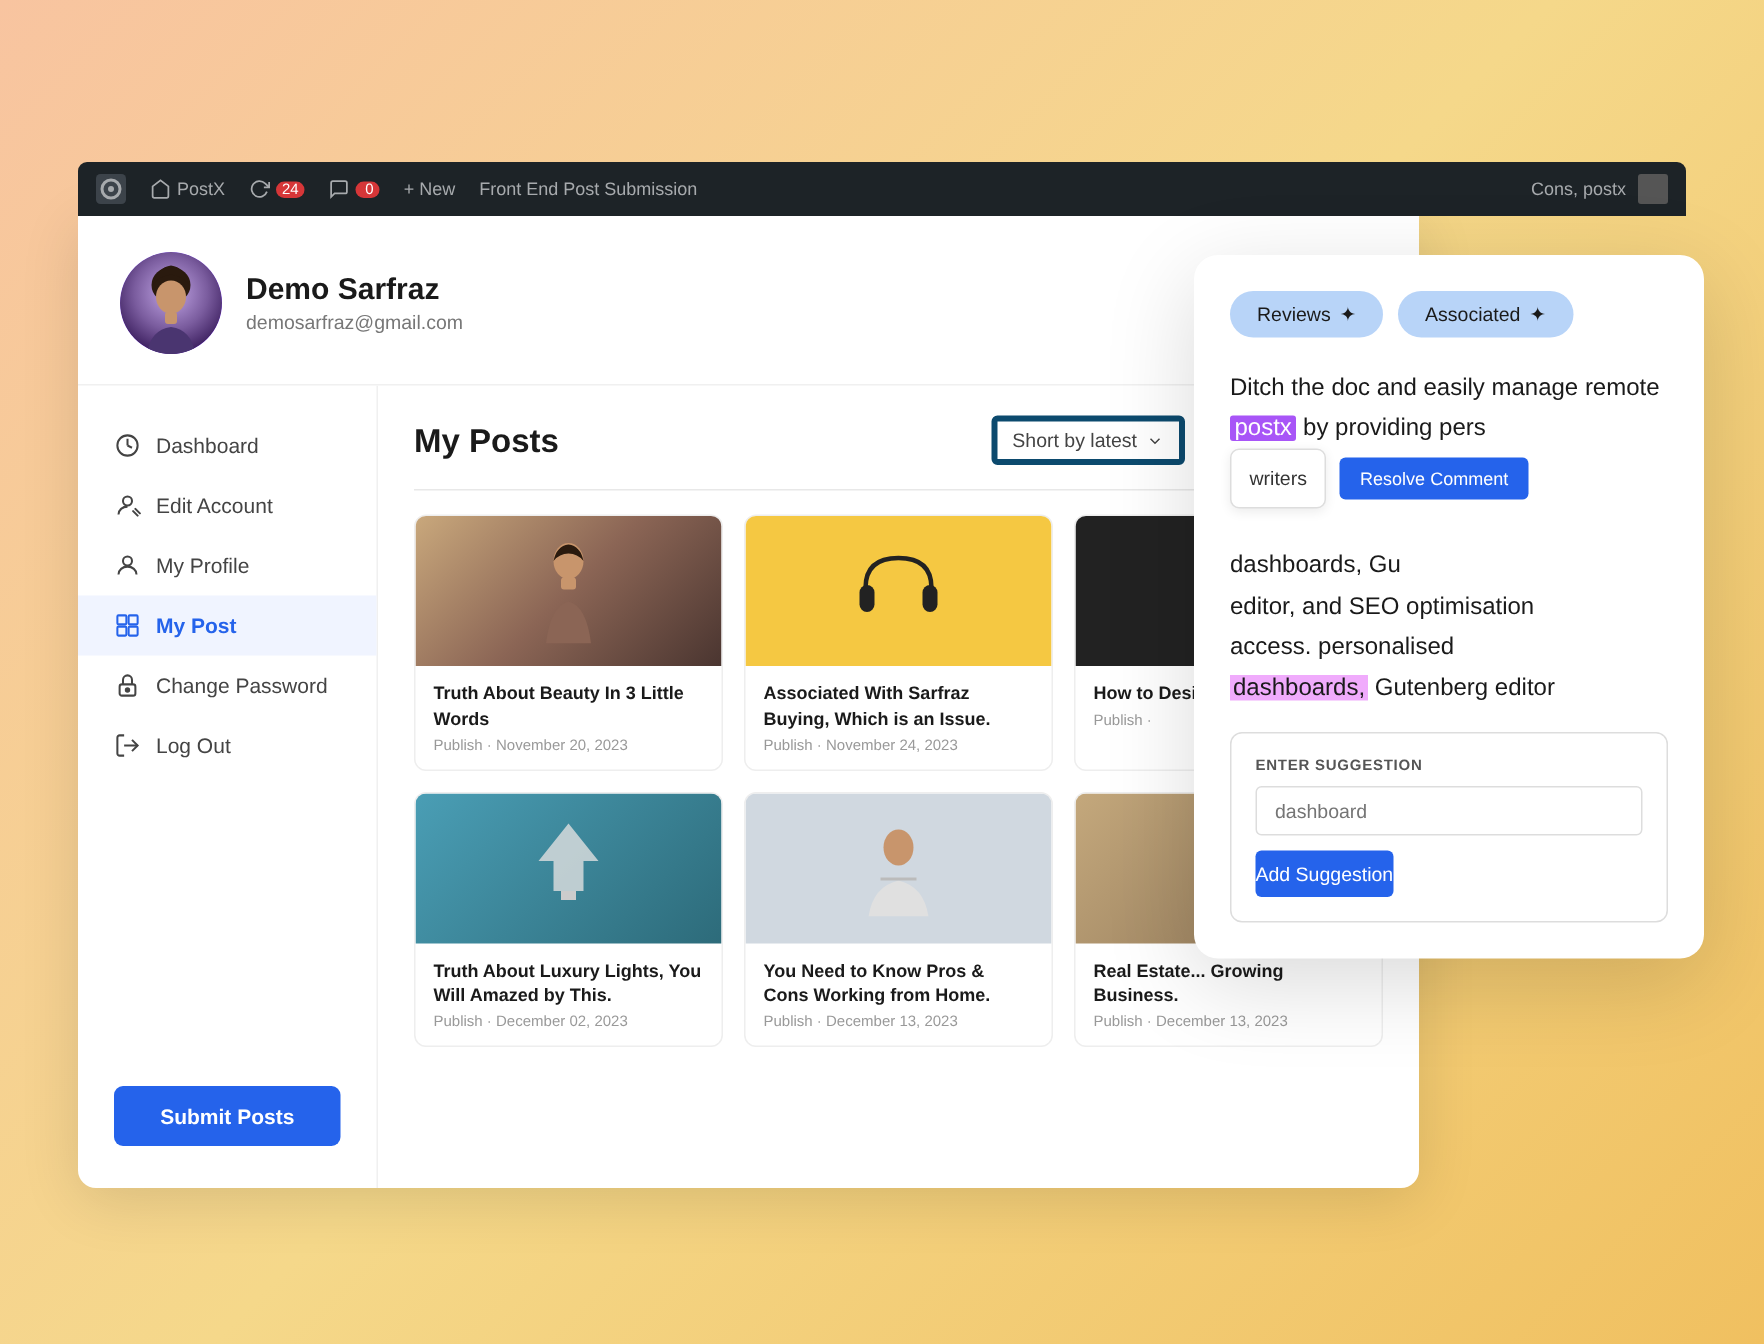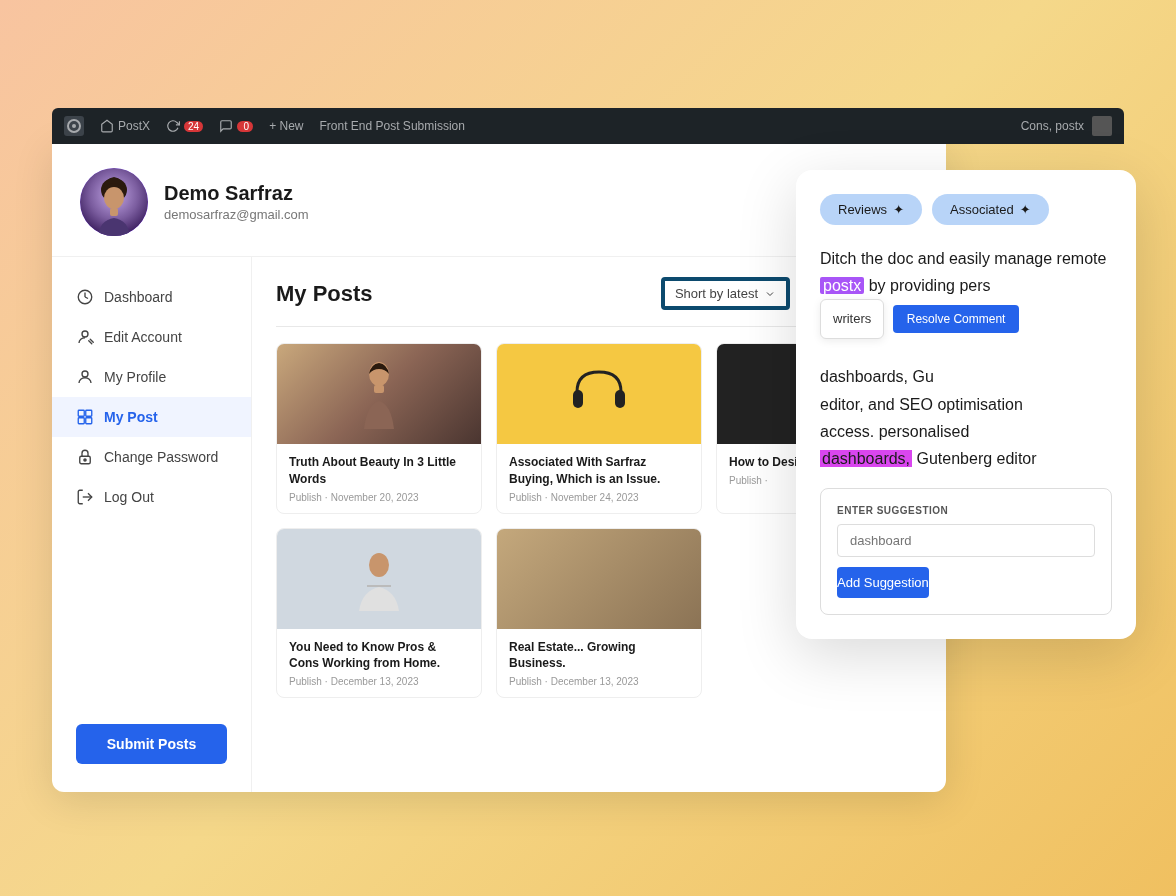--- a/index.html
+++ b/index.html
@@ -309,7 +309,7 @@
       border-radius: 2px;
     }
     .highlight-yellow {
-      background: #d946ef;
+      background: #f0abfc;
       color: #1a1a1a;
       padding: 0 2px;
     }

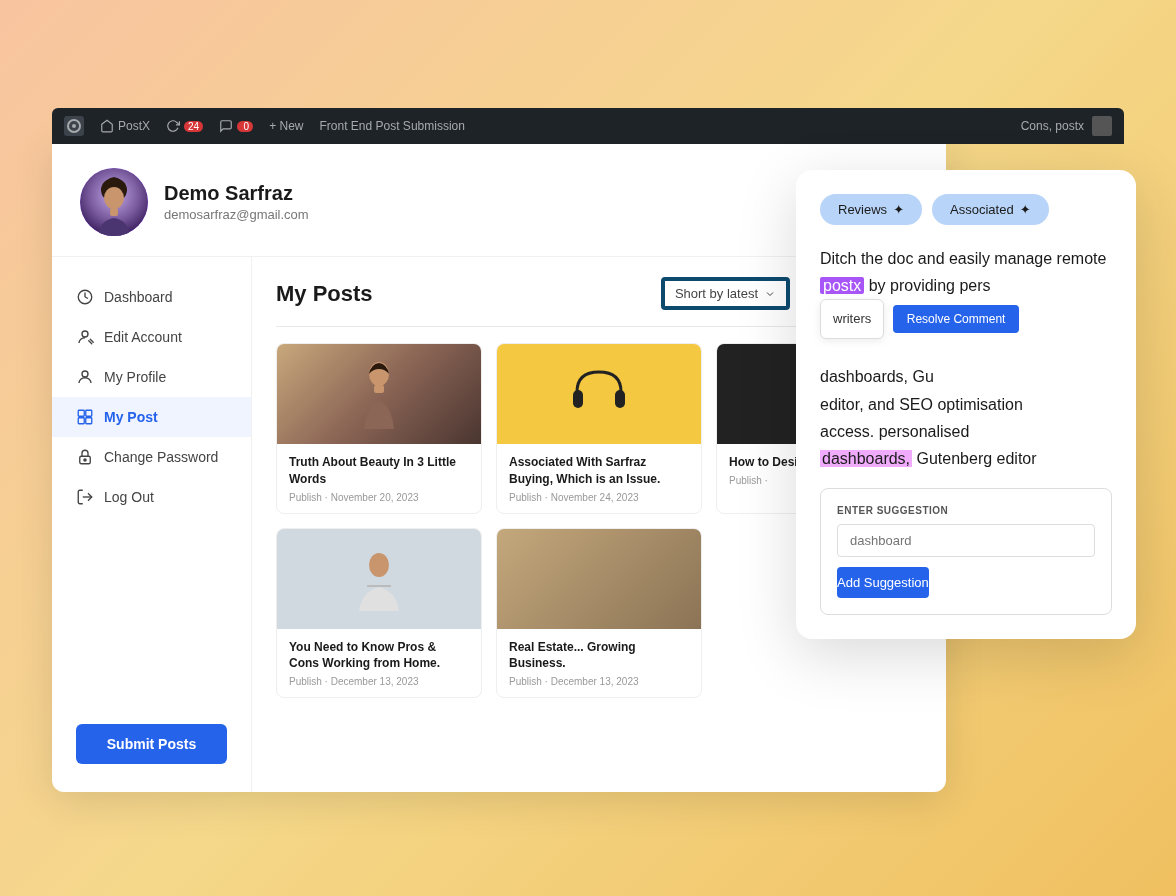--- a/index.html
+++ b/index.html
@@ -553,6 +553,18 @@
           </div>
         </div>
 
+        <div class="post-card">
+          <div class="post-image post-img-lights" style="height:100px;">
+            <svg width="50" height="70" viewBox="0 0 50 70">
+              <polygon points="25,5 5,30 15,30 15,50 35,50 35,30 45,30" fill="#e0e0e0" opacity="0.8"></polygon>
+              <rect x="20" y="50" width="10" height="6" fill="#ccc"></rect>
+            </svg>
+          </div>
+          <div class="post-info">
+            <div class="post-title">Truth About Luxury Lights, You Will Amazed by This.</div>
+            <div class="post-meta">Publish · December 02, 2023</div>
+          </div>
+        </div>
 
         <div class="post-card">
           <div class="post-image post-img-work" style="height:100px; background:#d0d8e0;">

